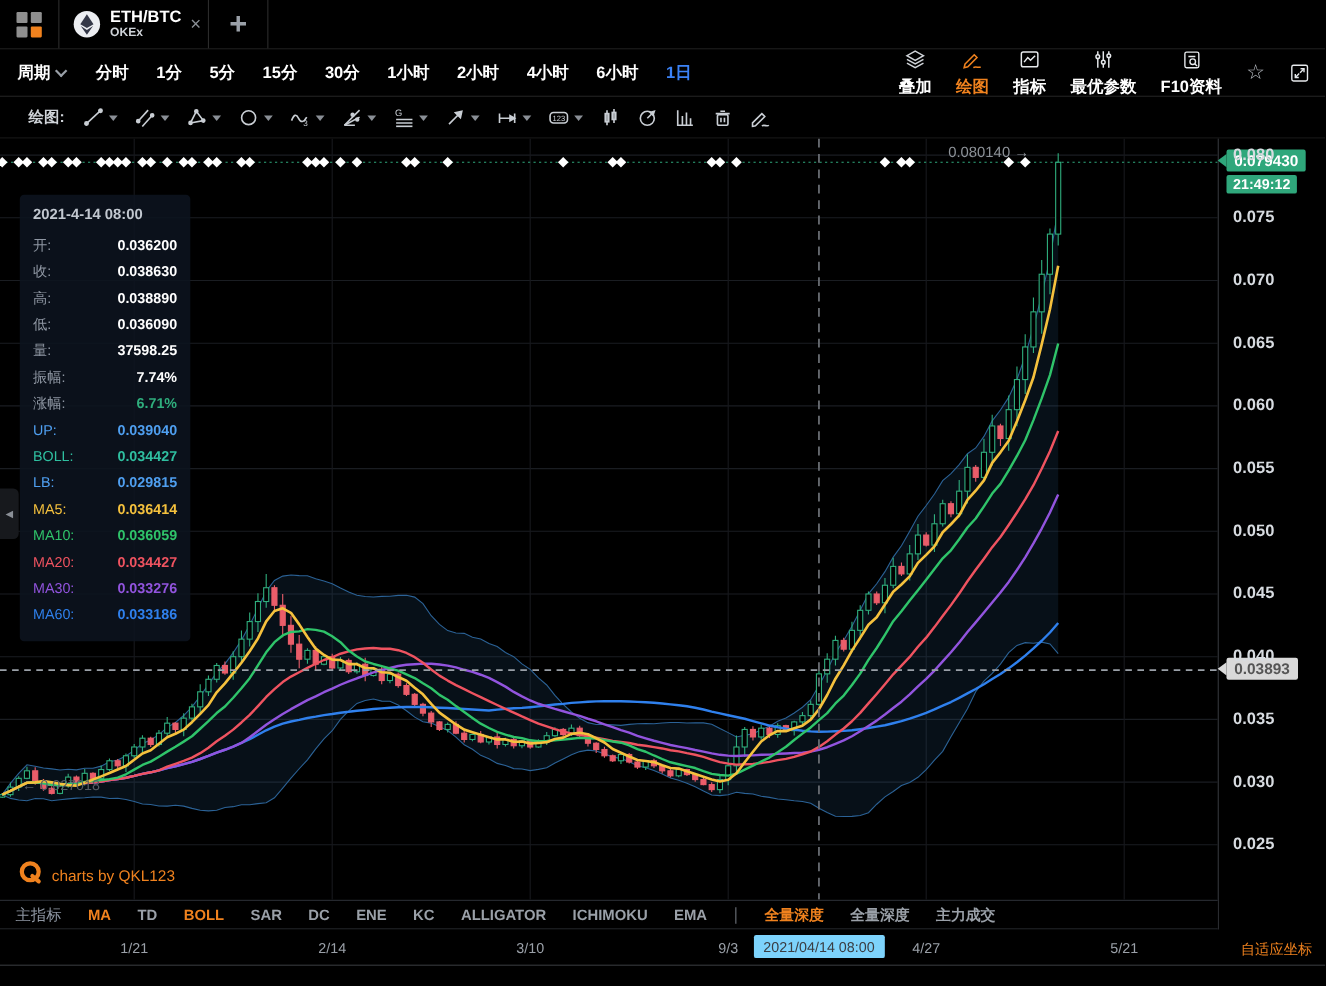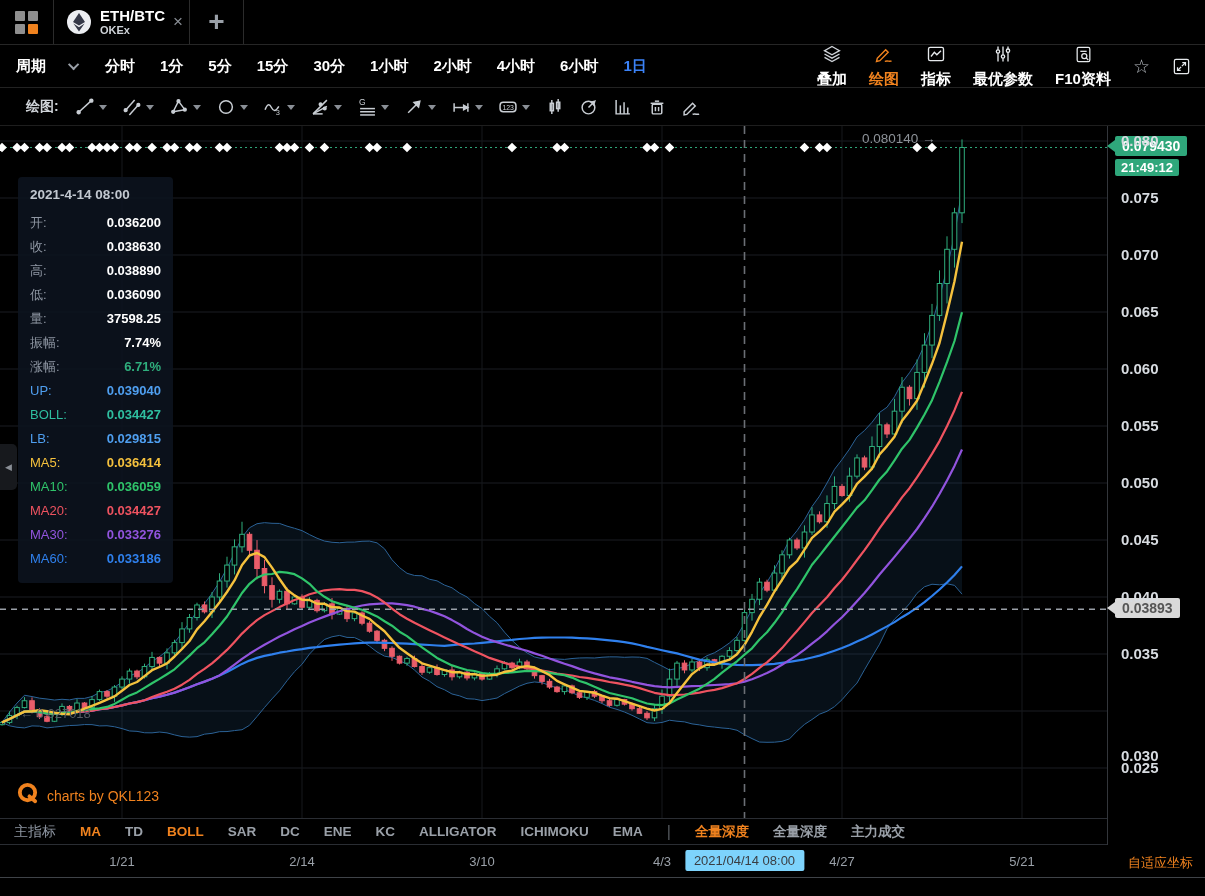--- a/index.html
+++ b/index.html
@@ -24,7 +24,7 @@
   
   .toolbar { position:absolute; left:0; top:45px; width:1205px; height:43px; background:#000;
              border-bottom:1px solid #222; display:flex; align-items:center; padding-left:16px; }
-  .tb-period { font-size:15px; font-weight:bold; color:#fff; display:flex; align-items:center; gap:25px; cursor:pointer; }
+  .tb-period { font-size:15px; font-weight:bold; color:#fff; display:flex; align-items:center; gap:7px; cursor:pointer; }
   .chev { width:8px; height:8px; border-left:2px solid #9aa0a8; border-bottom:2px solid #9aa0a8;
           transform:rotate(-45deg) translateY(-2px); display:inline-block; }
   #period-items { display:flex; align-items:flex-start; gap:25px; margin-left:26px; }

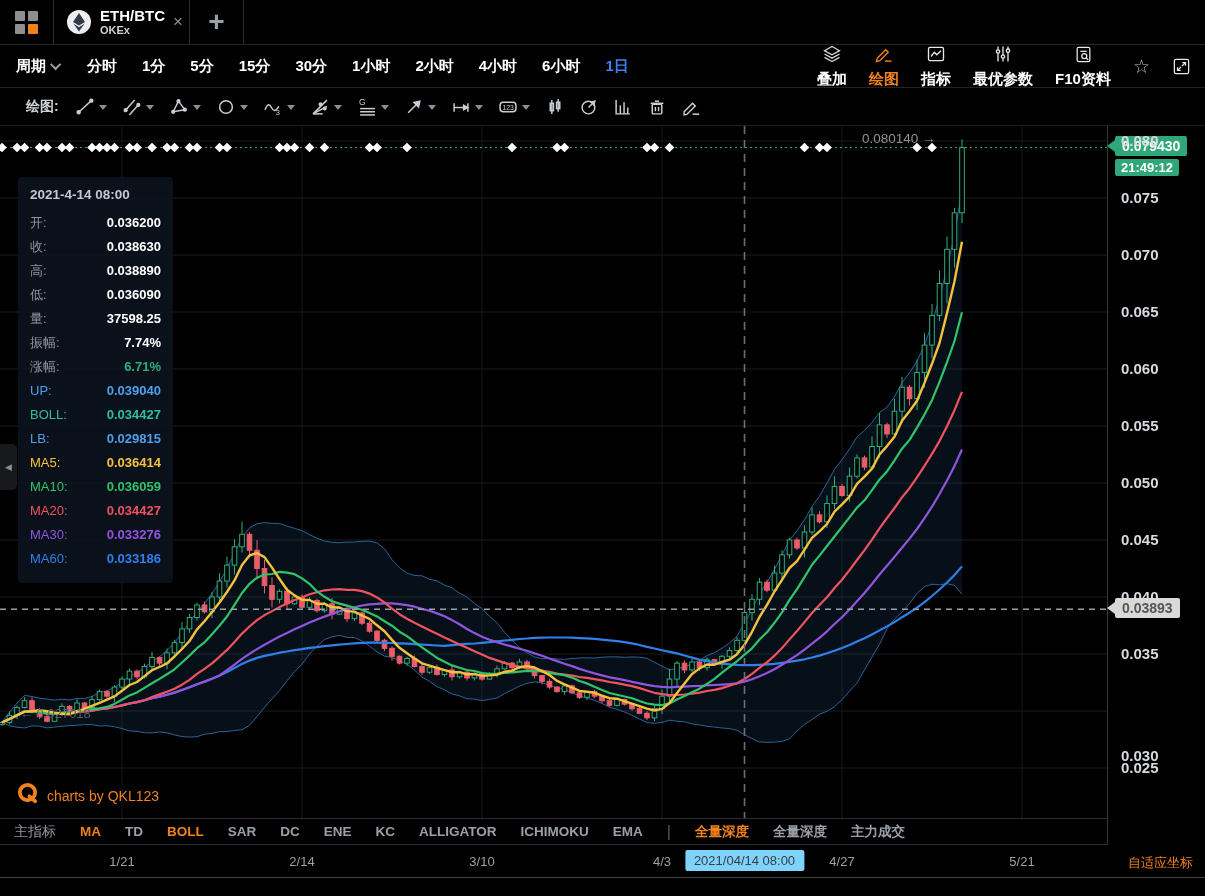--- a/index.html
+++ b/index.html
@@ -685,7 +685,7 @@
         <div class="ylab" style="top: 405px;">0.045</div>
         <div class="ylab" style="top: 462px;">0.040</div>
         <div class="ylab" style="top: 519px;">0.035</div>
-        <div class="ylab" style="top: 576px; margin-top: 45px;">0.030</div>
+        <div class="ylab" style="top: 576px;">0.030</div>
         <div class="ylab" style="top: 633px;">0.025</div>
       </div>
 

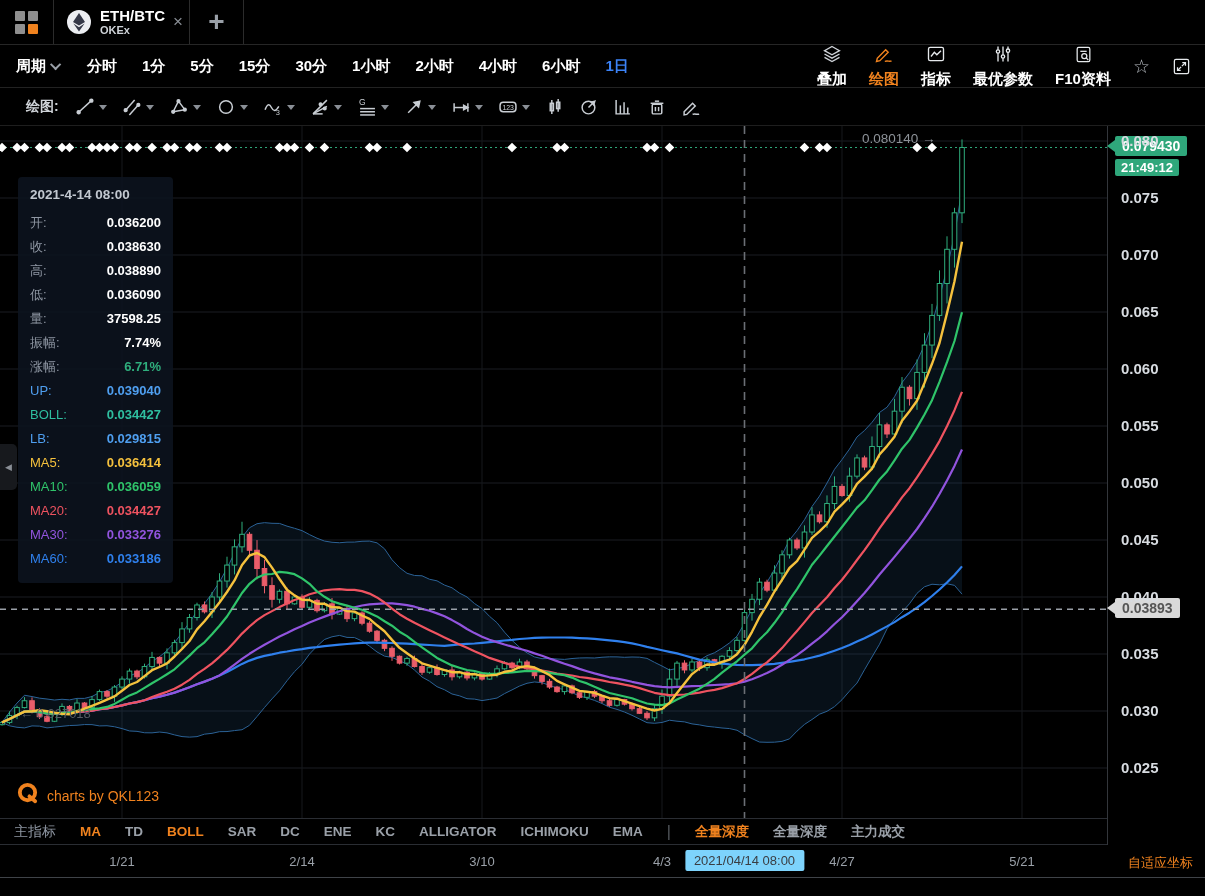--- a/index.html
+++ b/index.html
@@ -796,7 +796,7 @@
   <div class="xt" style="left: 122px;">1/21</div>
       <div class="xt" style="left: 302px;">2/14</div>
       <div class="xt" style="left: 482px;">3/10</div>
-      <div class="xt" style="left: 662px;">4/3</div>
+      <div class="xt" style="left: 662px;">9/3</div>
       <div class="xt" style="left: 842px;">4/27</div>
       <div class="xt" style="left: 1022px;">5/21</div>
     </div>

